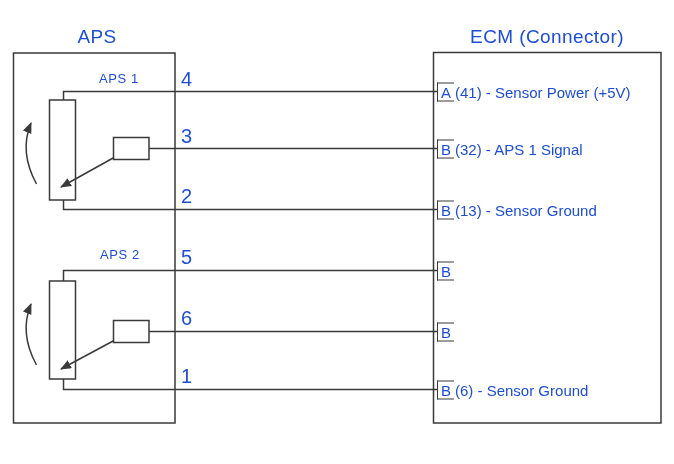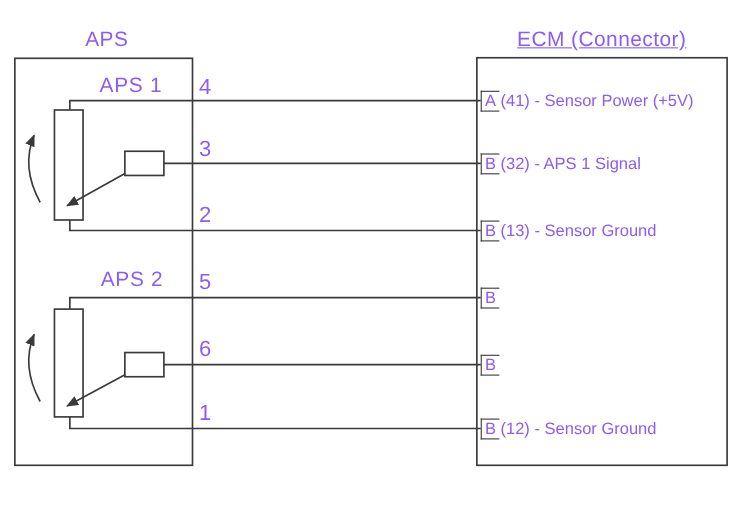--- a/index.html
+++ b/index.html
@@ -13,7 +13,7 @@
     height: 464px;
     background: #ffffff;
     font-family: "Liberation Sans", sans-serif;
-    color: #8b5cf6;
+    color: #1d4ed8;
     overflow: hidden;
   }
   svg.lines {

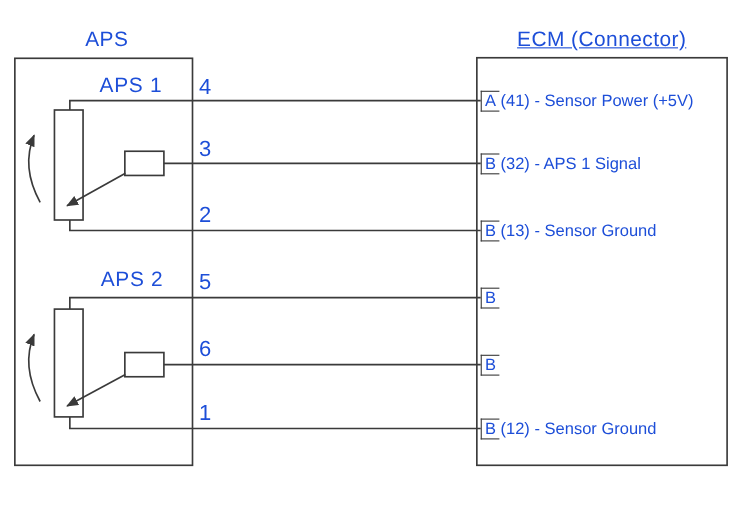--- a/index.html
+++ b/index.html
@@ -32,7 +32,7 @@
     line-height: 21px;
   }
   #aps-title  { left: 97px;  top: 26px; }
-  #ecm-title  { left: 547px; top: 26px; text-decoration: underline; }
+  #ecm-title  { left: 547px; top: 26px; }
   .sensor-label {
     position: absolute;
     transform: translateX(-50%);

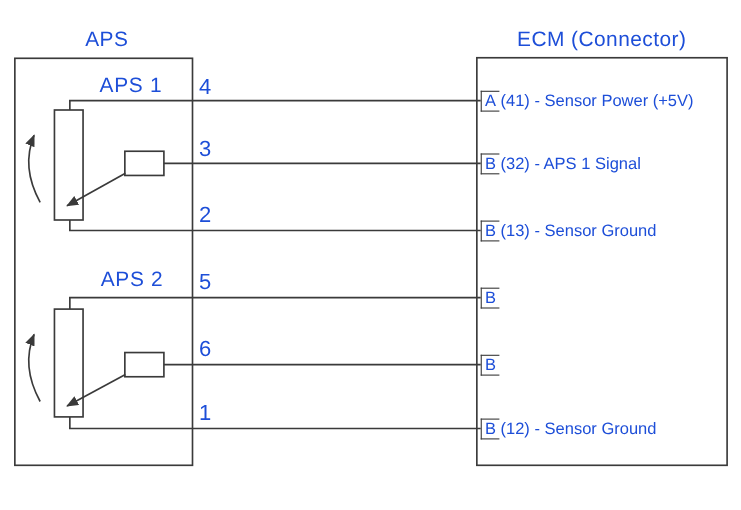--- a/index.html
+++ b/index.html
@@ -36,7 +36,7 @@
   .sensor-label {
     position: absolute;
     transform: translateX(-50%);
-    font-size: 19px;
+    font-size: 13px;
     letter-spacing: 0.6px;
     white-space: nowrap;
     line-height: 21px;

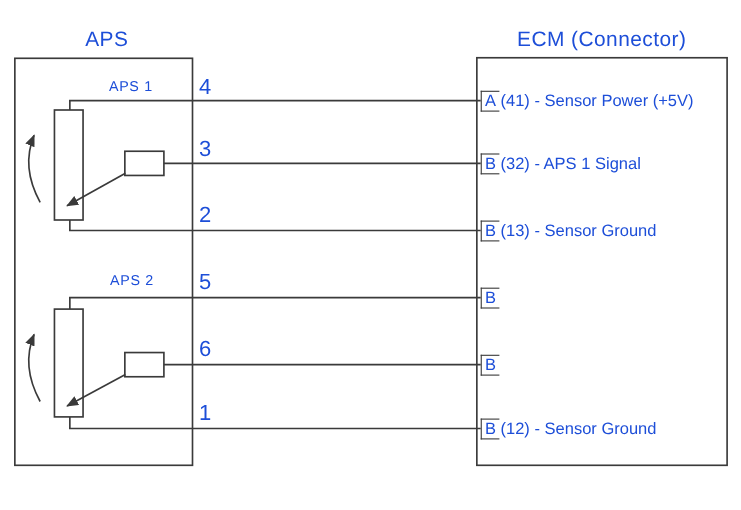--- a/index.html
+++ b/index.html
@@ -149,7 +149,7 @@
   </div>
   <div class="pin" id="pin-w5">
     <span class="pin-letter">B</span>
-    <span class="pin-rest">(12) - Sensor Ground</span>
+    <span class="pin-rest">(6) - Sensor Ground</span>
   </div>
 
 </div>

